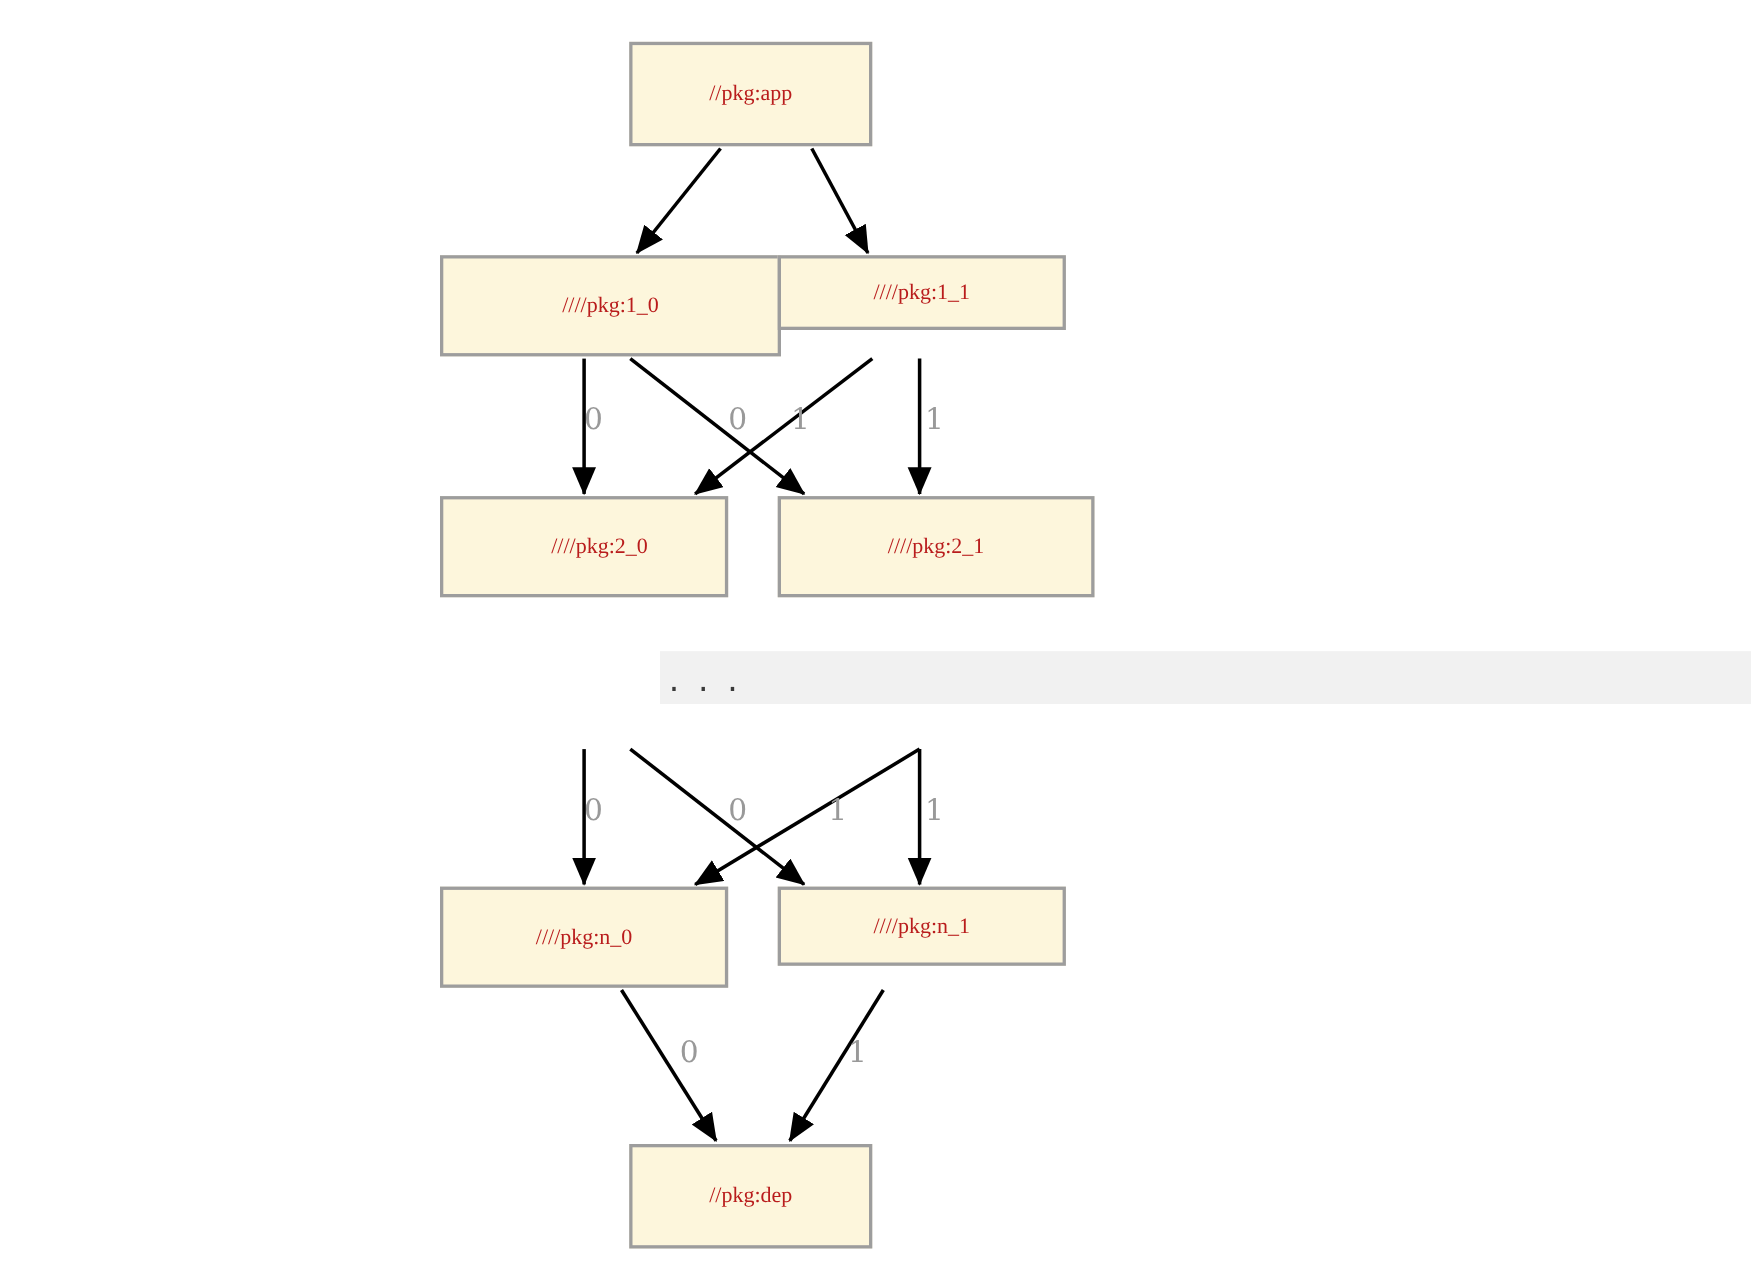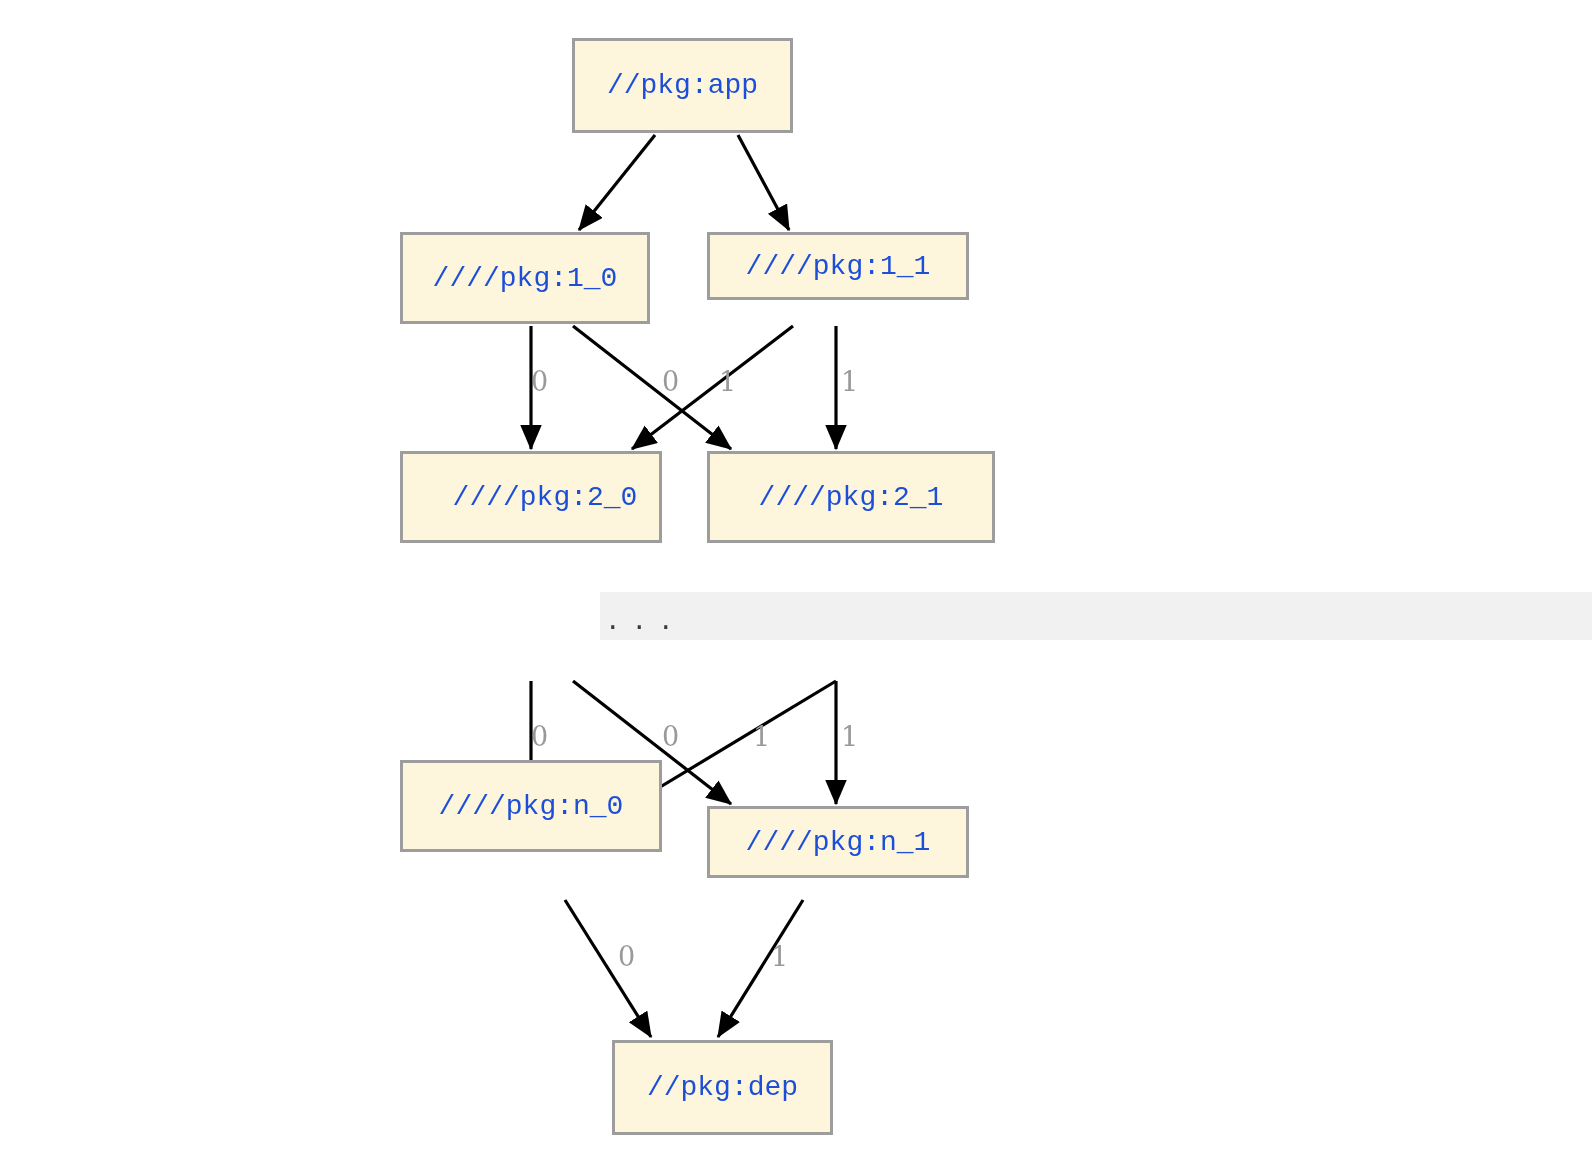--- a/index.html
+++ b/index.html
@@ -34,9 +34,9 @@
     justify-content: center;
   }
   .node-label {
-    font-family: Liberation Mono, monospace;
-    font-size: 28px;
-    color: #1d4ed8;
+    font-family: Liberation Serif, serif;
+    font-size: 20px;
+    color: #b91c1c;
     letter-spacing: 0px;
     white-space: nowrap;
   }

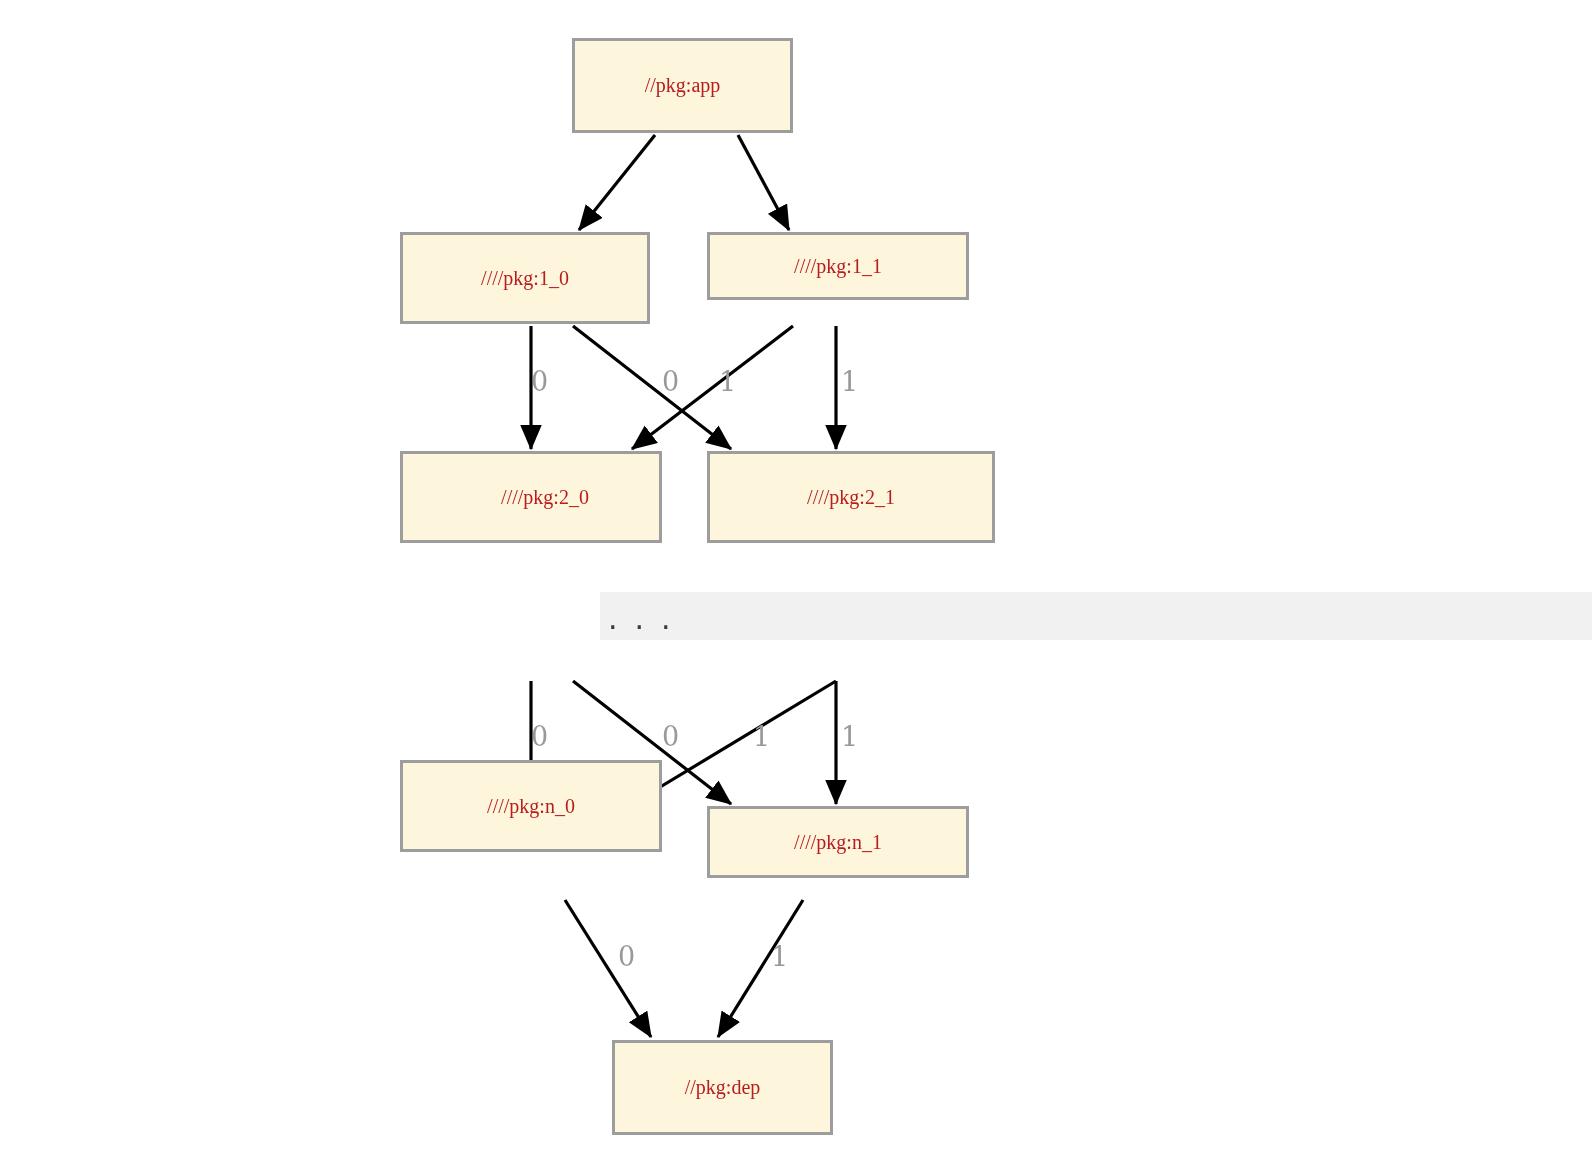--- a/index.html
+++ b/index.html
@@ -96,7 +96,7 @@
       <div class="node-box" style="left: 572px; top: 38px; width: 221px; height: 95px; background: rgb(253, 246, 220); border-color: rgb(157, 157, 157);">
         <span class="node-label">//pkg:app</span>
       </div>
-      <div class="node-box" style="left: 400px; top: 232px; width: 250px; height: 92px; background: rgb(253, 246, 220); border-color: rgb(157, 157, 157);">
+      <div class="node-box" style="left: 400px; top: 232px; width: 310px; height: 92px; background: rgb(253, 246, 220); border-color: rgb(157, 157, 157);">
         <span class="node-label">////pkg:1_0</span>
       </div>
       <div class="node-box" style="left: 707px; top: 232px; width: 262px; height: 68px; background: rgb(253, 246, 220); border-color: rgb(157, 157, 157);">

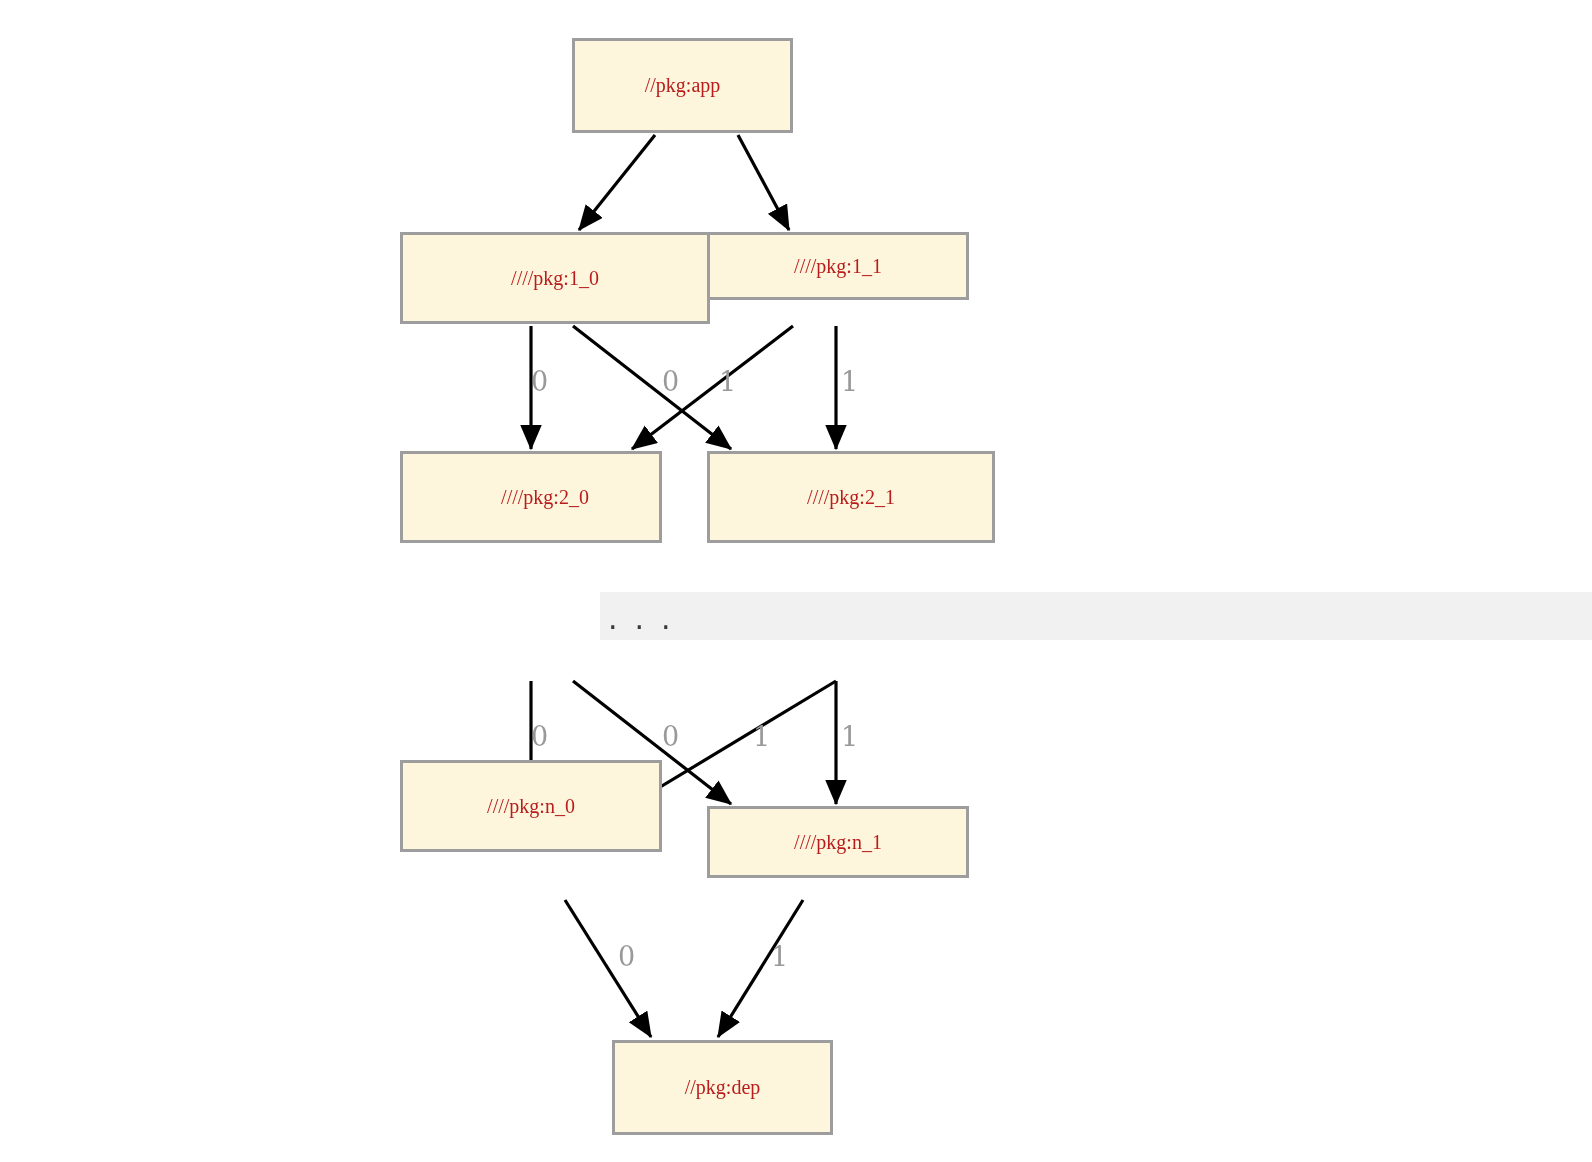--- a/index.html
+++ b/index.html
@@ -108,7 +108,7 @@
       <div class="node-box" style="left: 707px; top: 451px; width: 288px; height: 92px; background: rgb(253, 246, 220); border-color: rgb(157, 157, 157);">
         <span class="node-label">////pkg:2_1</span>
       </div>
-      <div class="node-box" style="left: 400px; top: 760px; width: 262px; height: 92px; background: rgb(253, 246, 220); border-color: rgb(157, 157, 157);">
+      <div class="node-box" style="left: 400px; top: 806px; width: 262px; height: 92px; background: rgb(253, 246, 220); border-color: rgb(157, 157, 157);">
         <span class="node-label">////pkg:n_0</span>
       </div>
       <div class="node-box" style="left: 707px; top: 806px; width: 262px; height: 72px; background: rgb(253, 246, 220); border-color: rgb(157, 157, 157);">

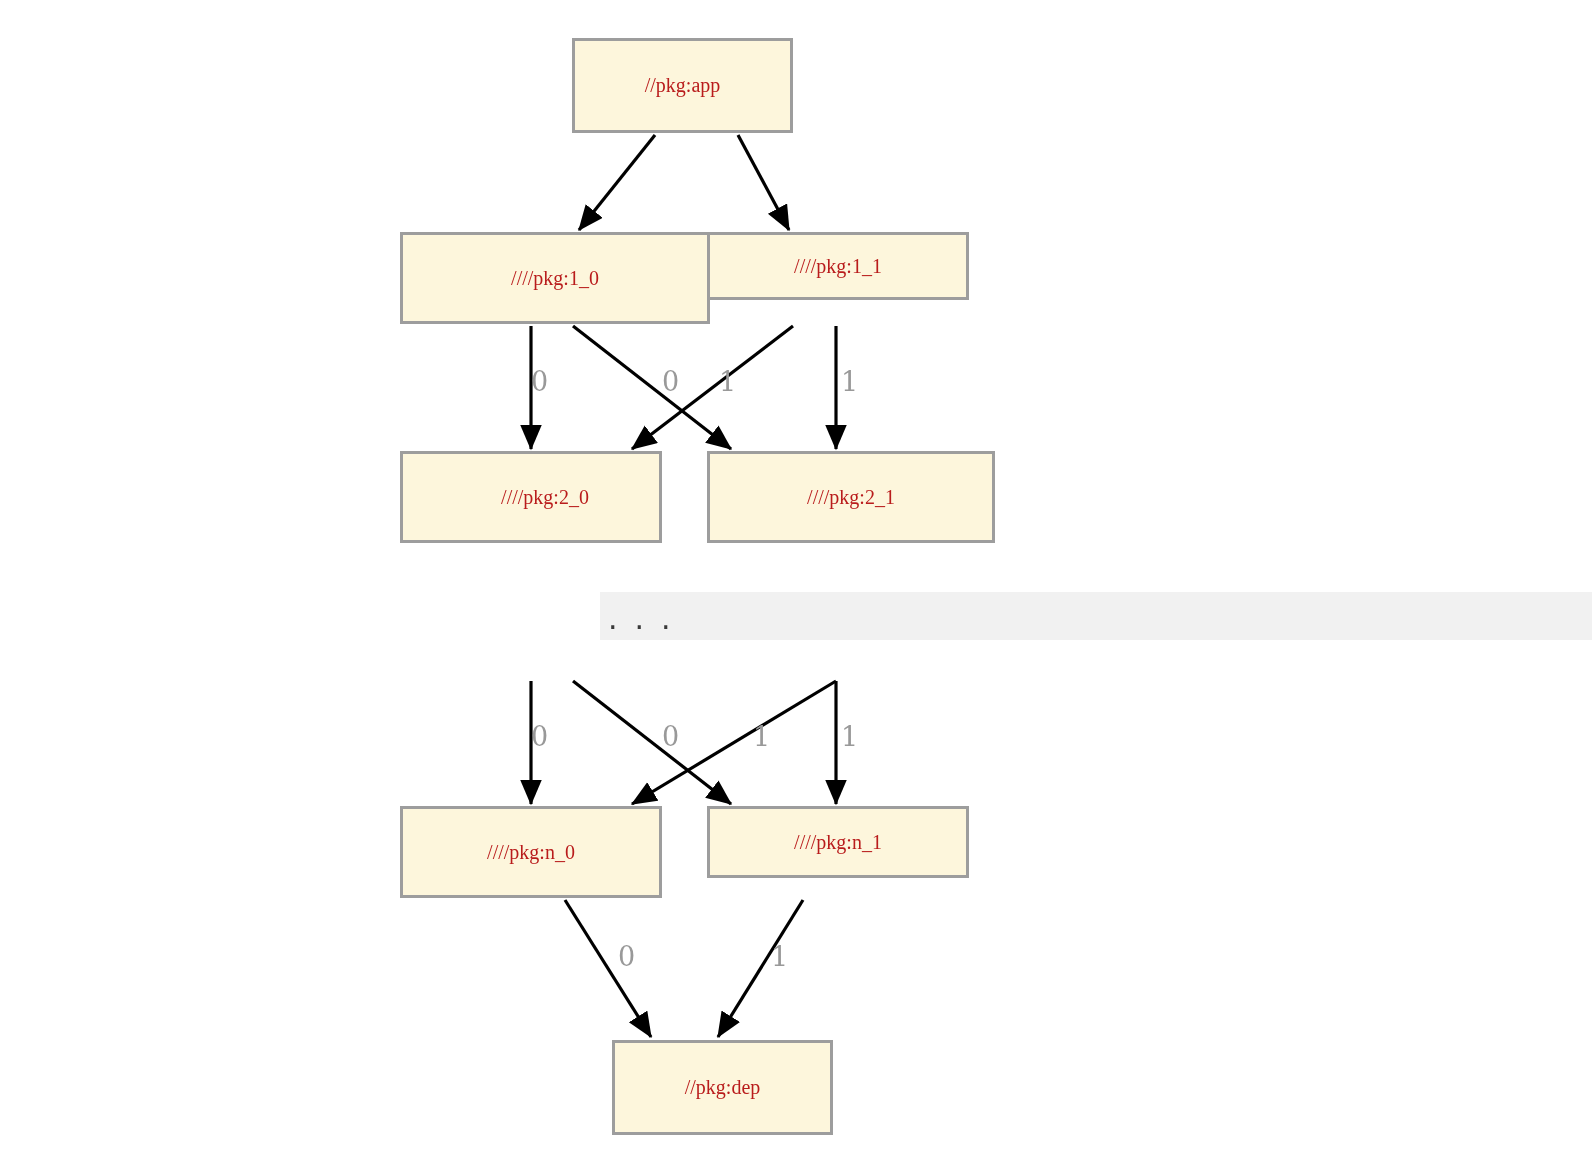--- a/index.html
+++ b/index.html
@@ -114,7 +114,7 @@
       <div class="node-box" style="left: 707px; top: 806px; width: 262px; height: 72px; background: rgb(253, 246, 220); border-color: rgb(157, 157, 157);">
         <span class="node-label">////pkg:n_1</span>
       </div>
-      <div class="node-box" style="left: 572px; top: 1040px; width: 221px; height: 95px; background: rgb(253, 246, 220); border-color: rgb(157, 157, 157); margin-left: 40px;">
+      <div class="node-box" style="left: 572px; top: 1040px; width: 221px; height: 95px; background: rgb(253, 246, 220); border-color: rgb(157, 157, 157);">
         <span class="node-label">//pkg:dep</span>
       </div>
     </div>

